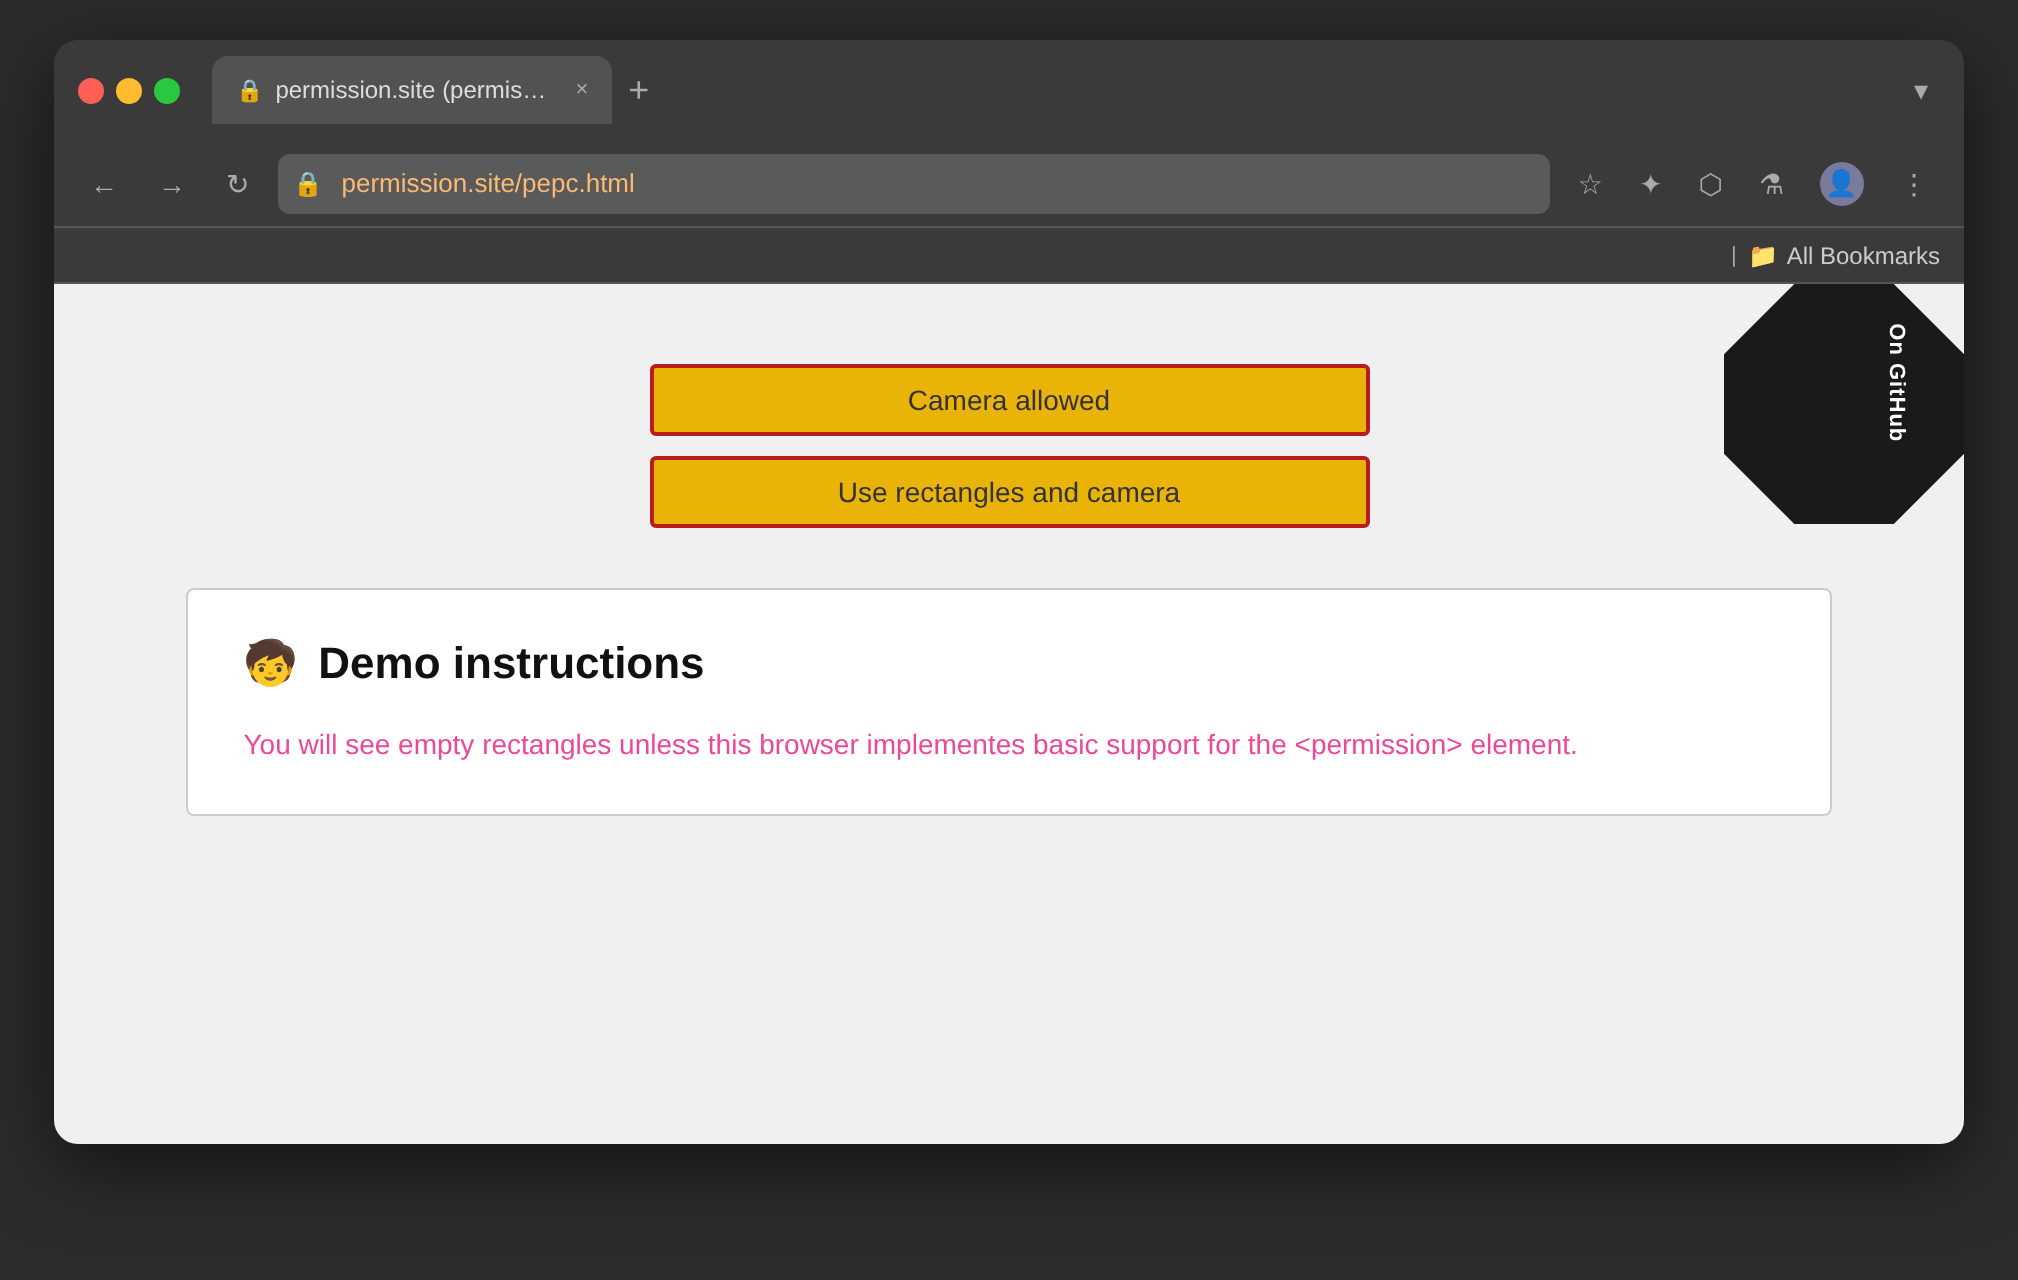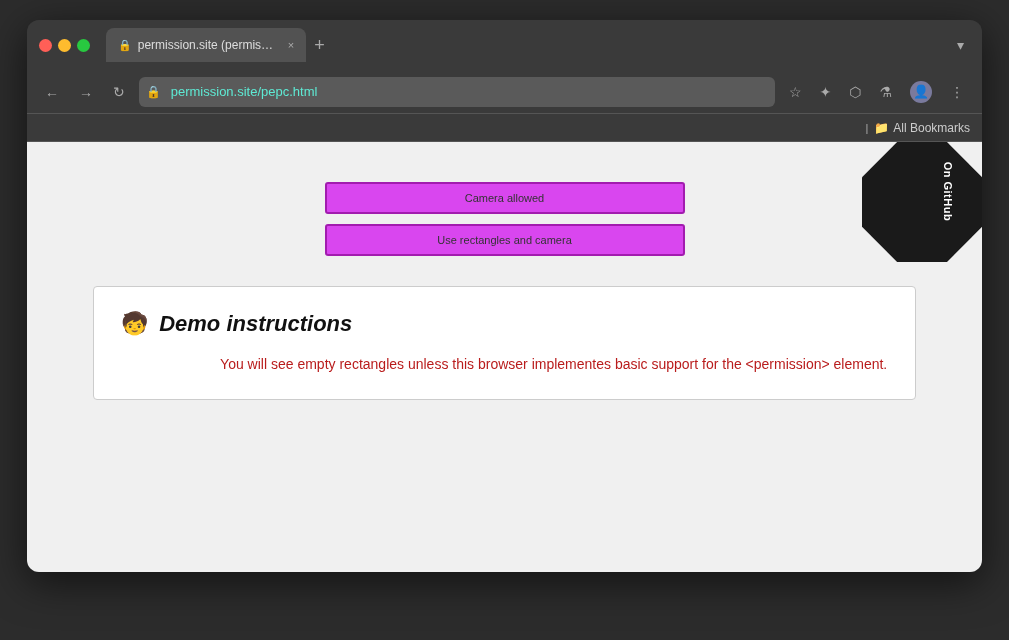--- a/index.html
+++ b/index.html
@@ -118,7 +118,7 @@
       border-radius: 6px;
       height: 30px;
       padding: 0 32px;
-      color: #5eead4;
+      color: #fdba74;
       font-size: 13px;
       outline: none;
     }

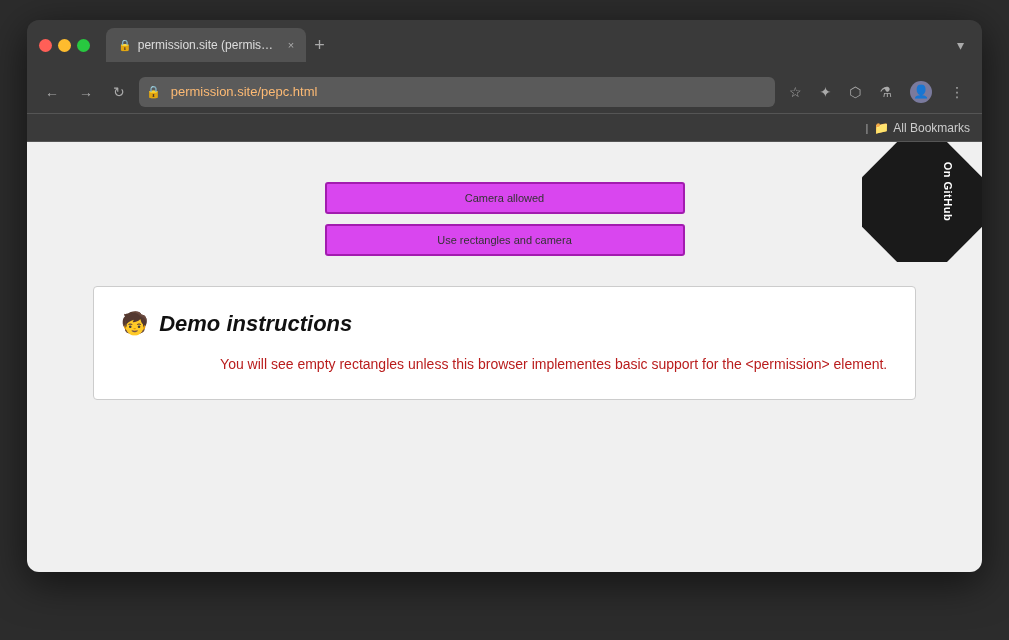--- a/index.html
+++ b/index.html
@@ -220,10 +220,10 @@
     }
 
     .permission-btn {
-      border: 2px solid #a21caf;
-      background: #d946ef;
+      border: 2px solid #b91c1c;
+      background: #eab308;
       color: #333;
-      font-size: 11px;
+      font-size: 14px;
       padding: 8px 40px;
       cursor: pointer;
       border-radius: 3px;

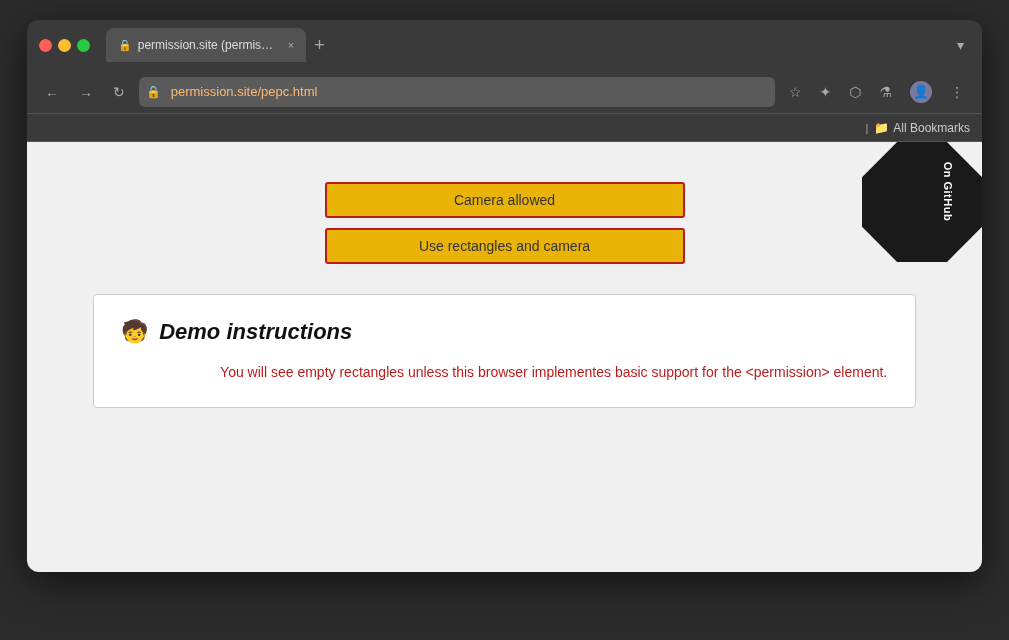--- a/index.html
+++ b/index.html
@@ -255,7 +255,6 @@
       font-size: 22px;
       font-weight: bold;
       color: #111;
-      font-style: italic;
     }
 
     .demo-text {

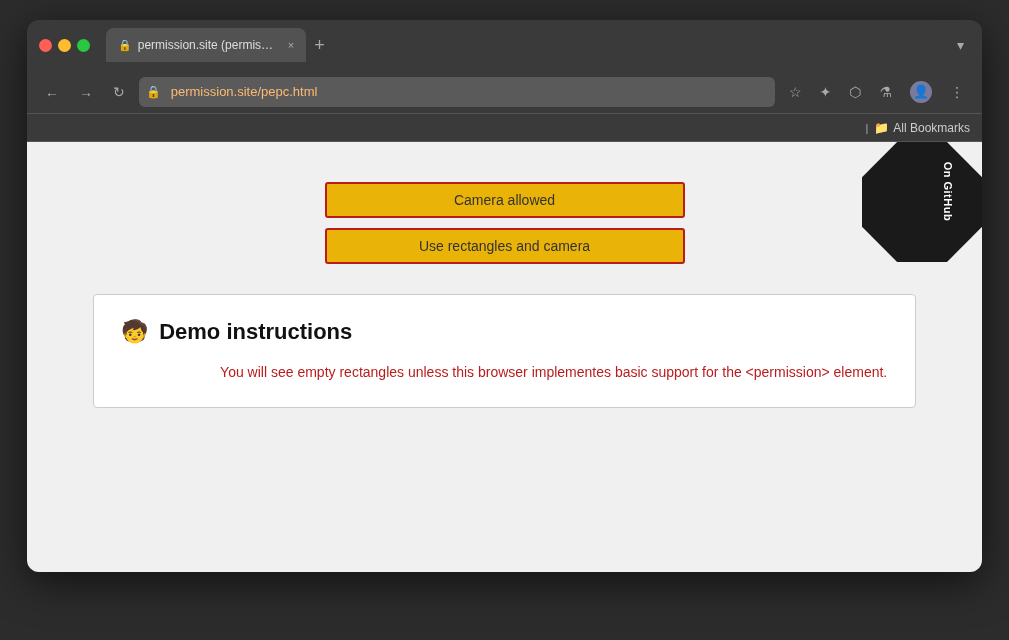--- a/index.html
+++ b/index.html
@@ -259,9 +259,8 @@
 
     .demo-text {
       font-size: 14px;
-      color: #b91c1c;
+      color: #ec4899;
       line-height: 1.6;
-      text-align: right;
     }
   </style>
 </head>

